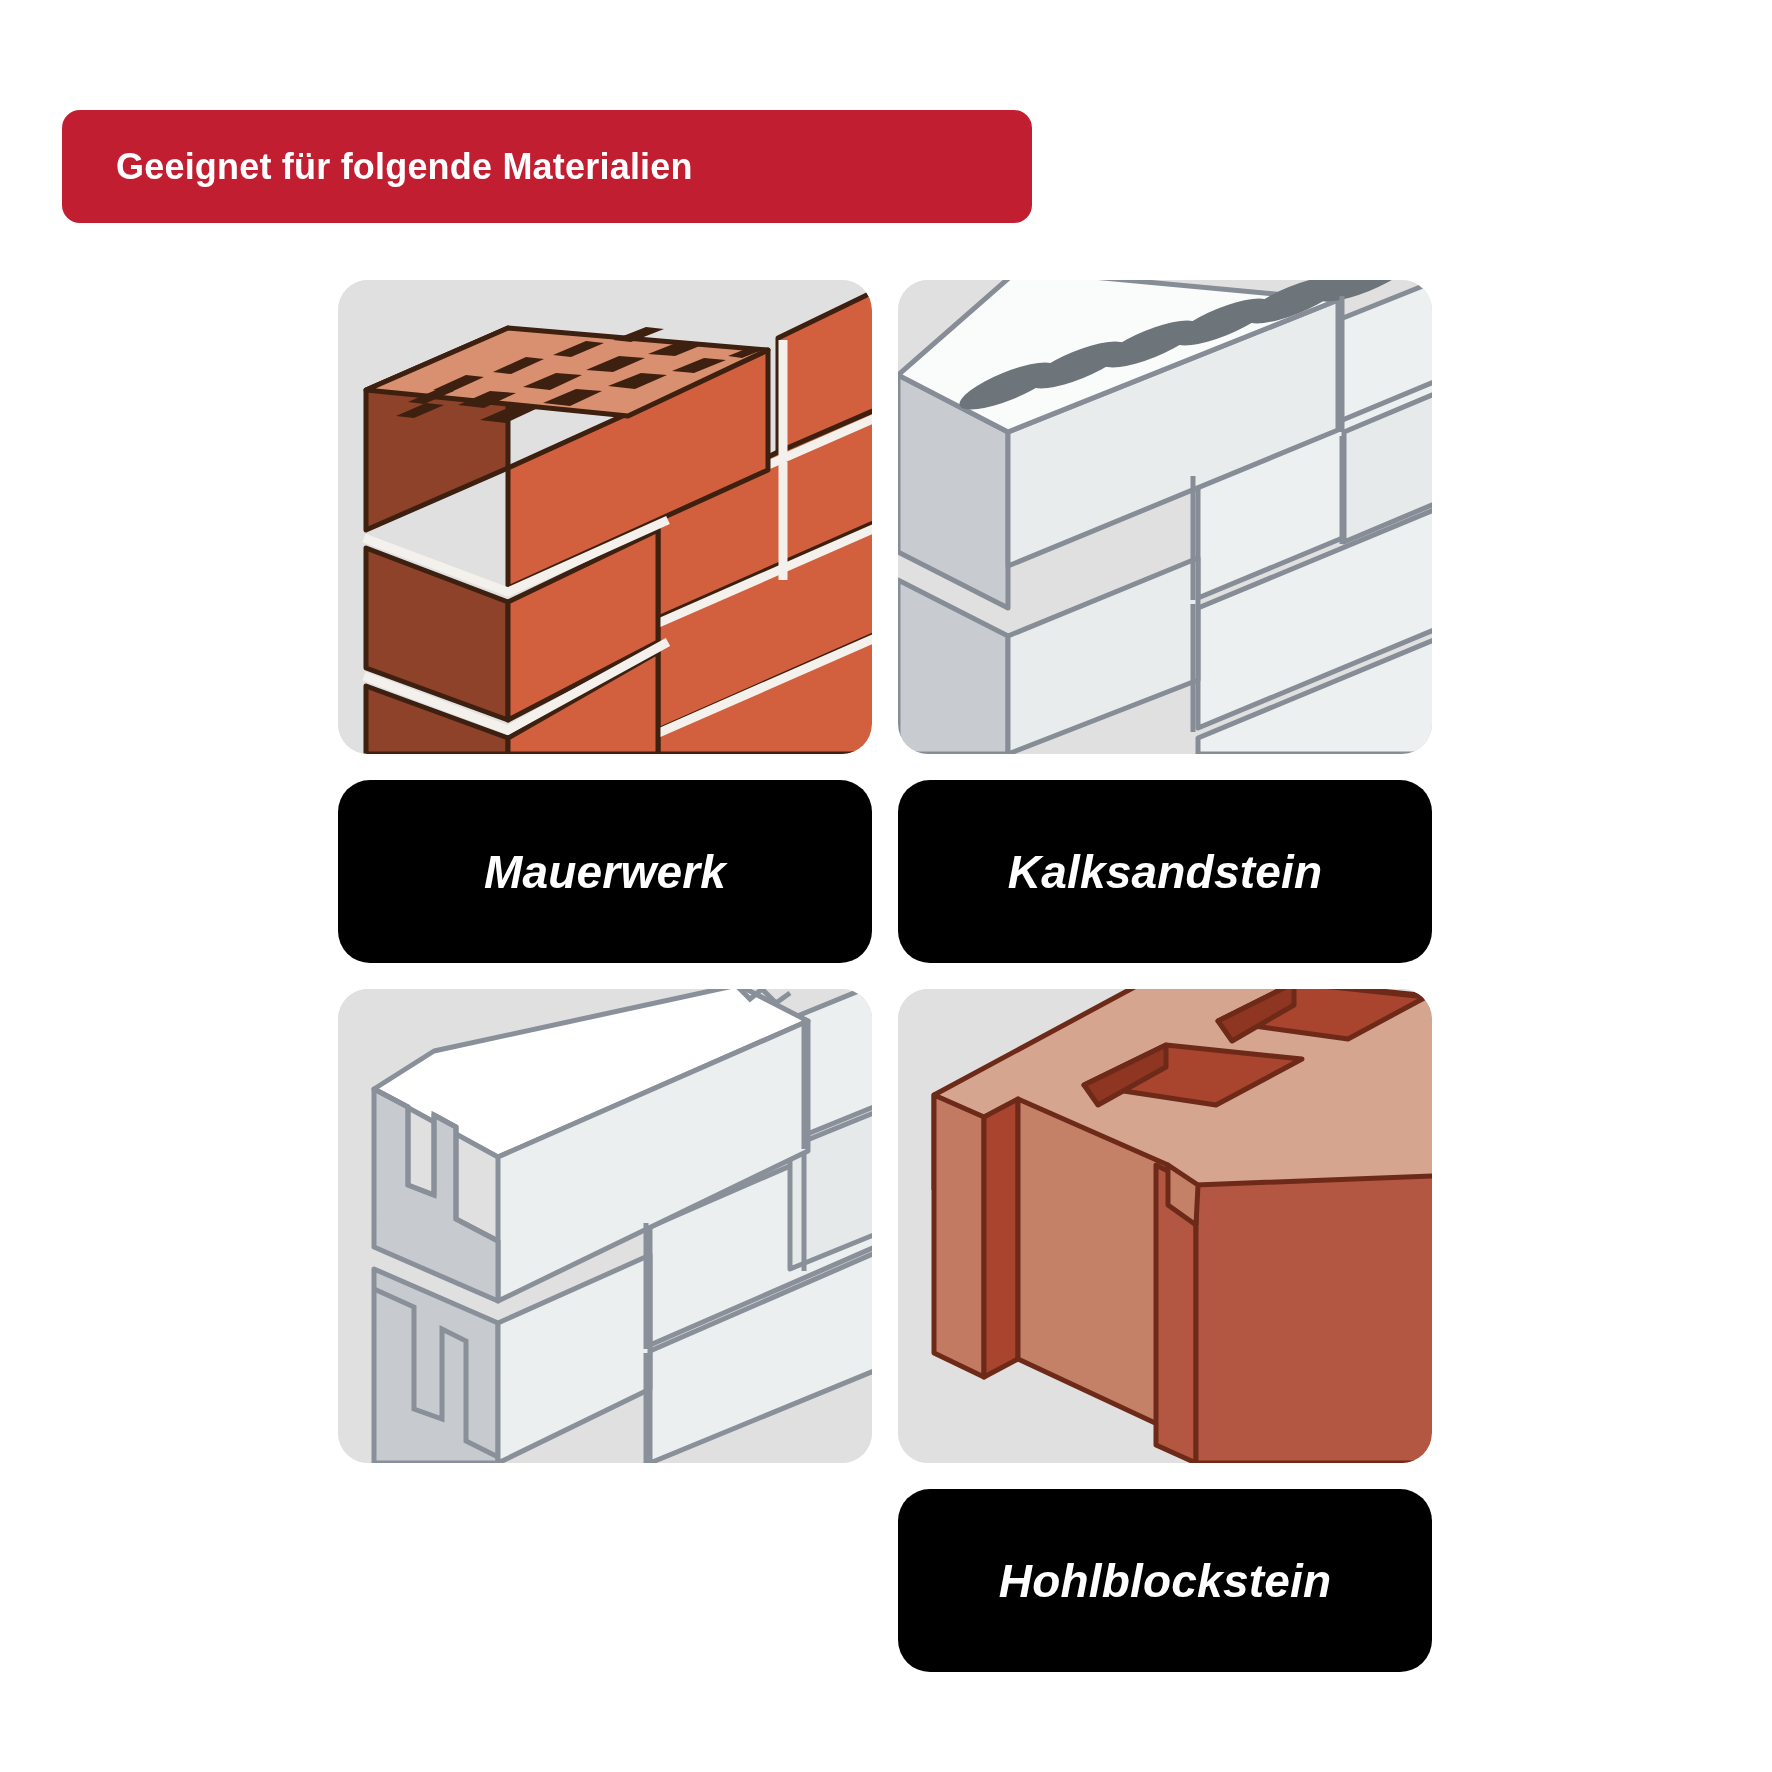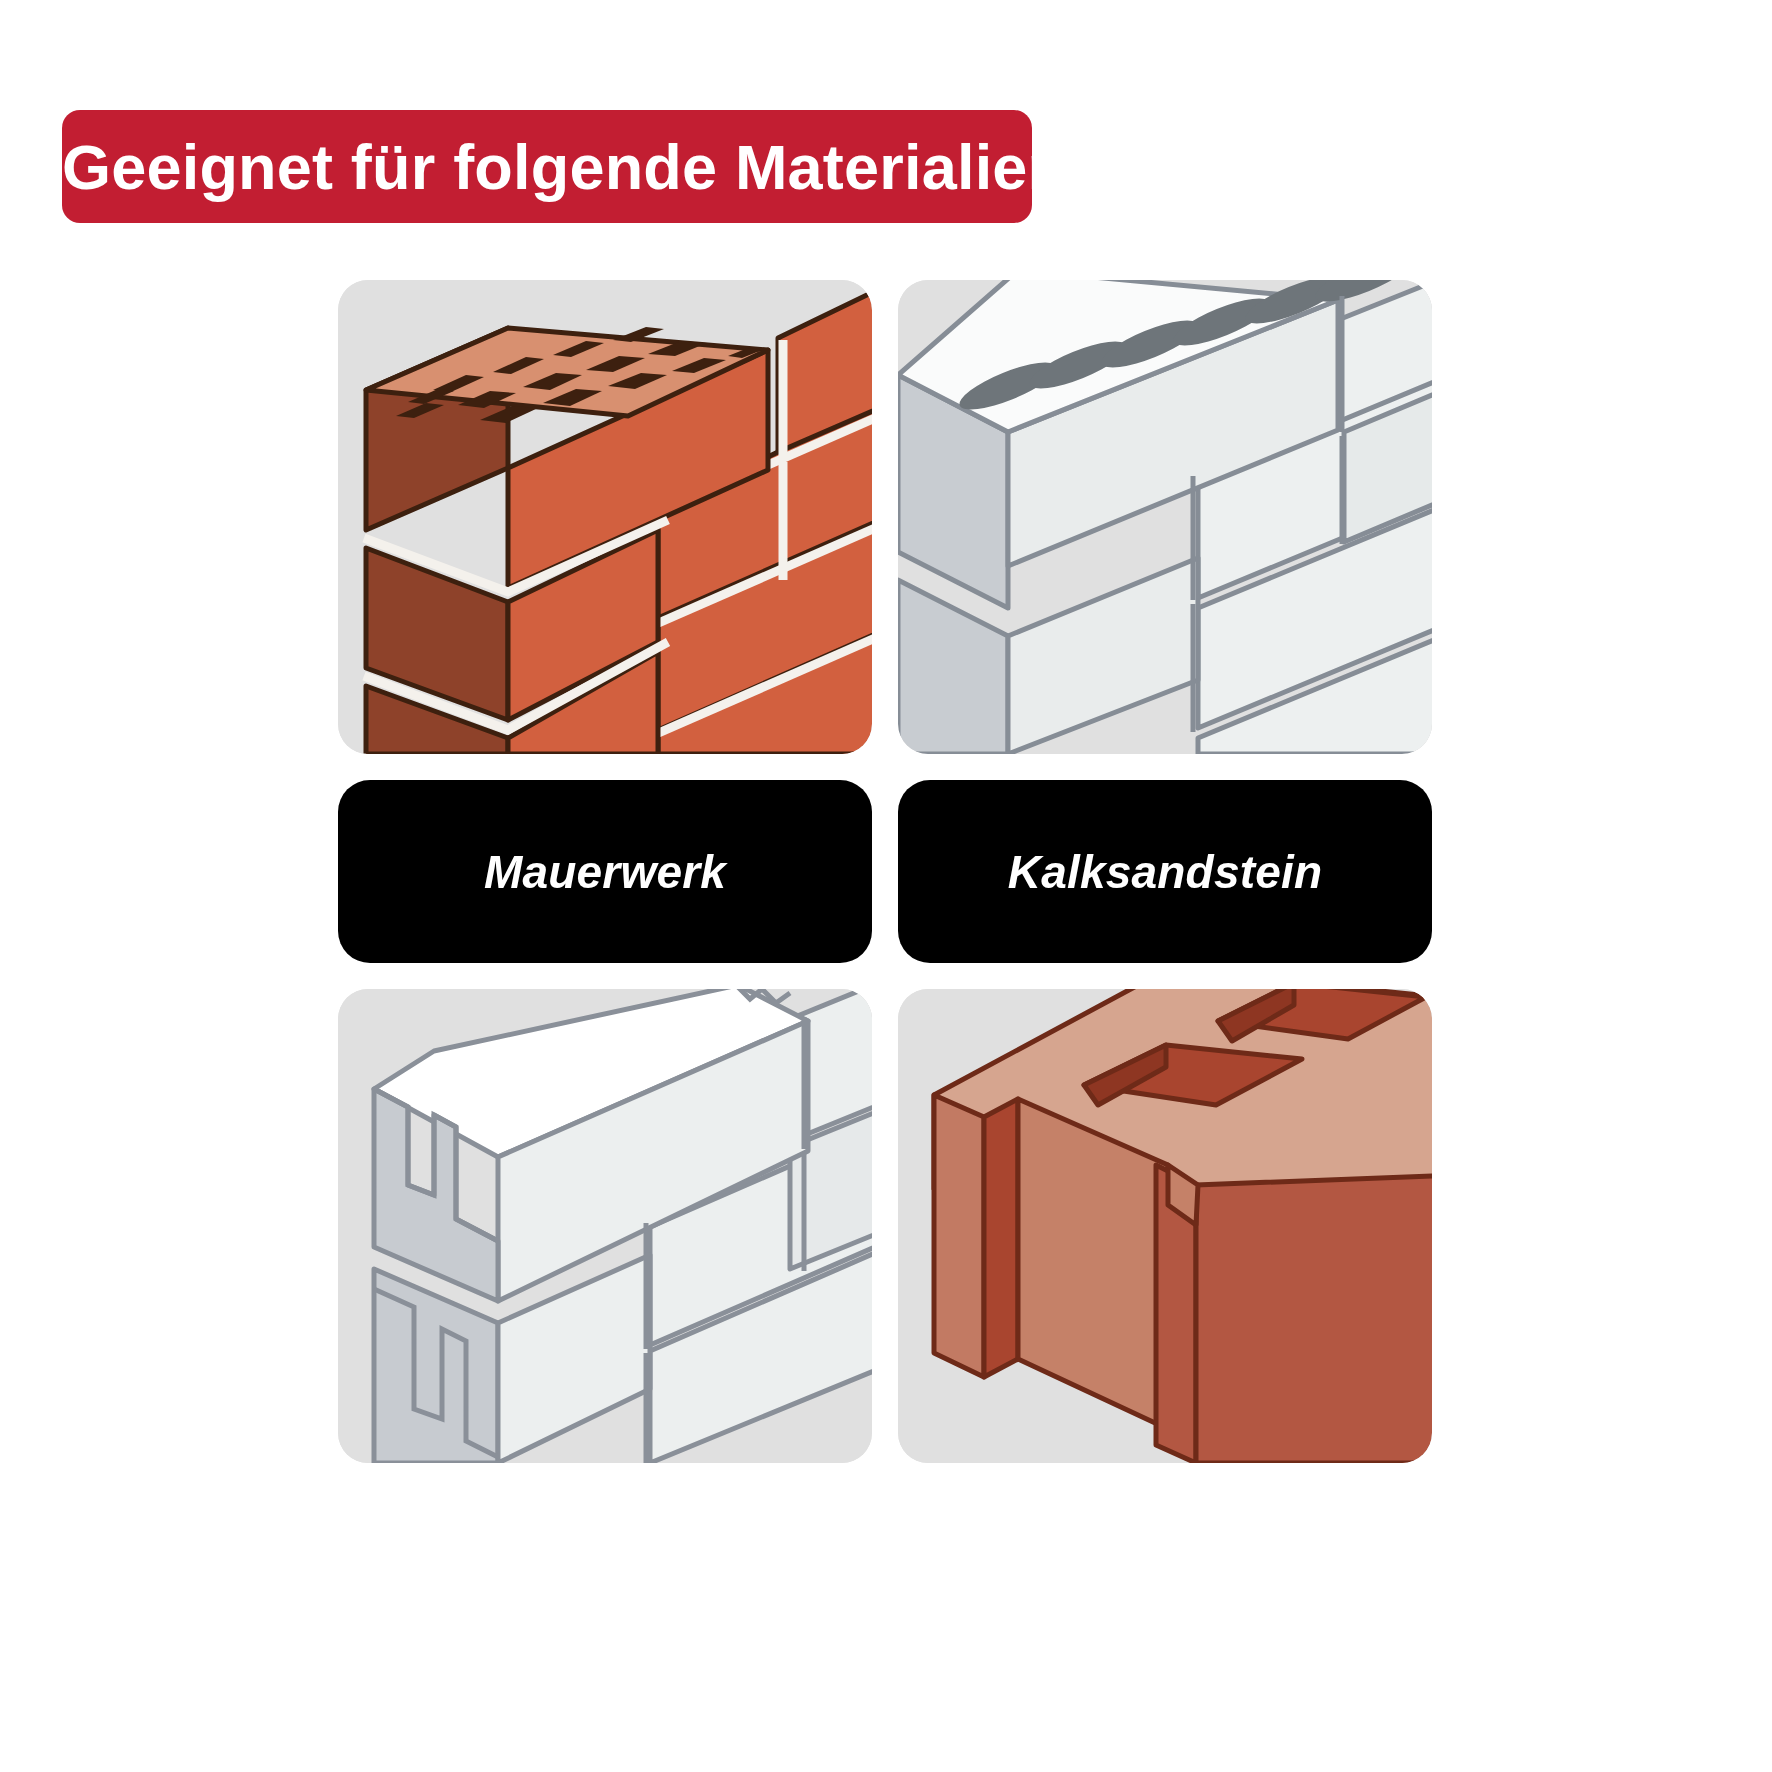--- a/index.html
+++ b/index.html
@@ -29,9 +29,10 @@
   }
   .banner-title {
     color: #ffffff;
-    font-size: 63px;
+    font-size: 36px;
     font-weight: bold;
     letter-spacing: 0.2px;
+    padding-left: 54px;
     white-space: nowrap;
   }
 

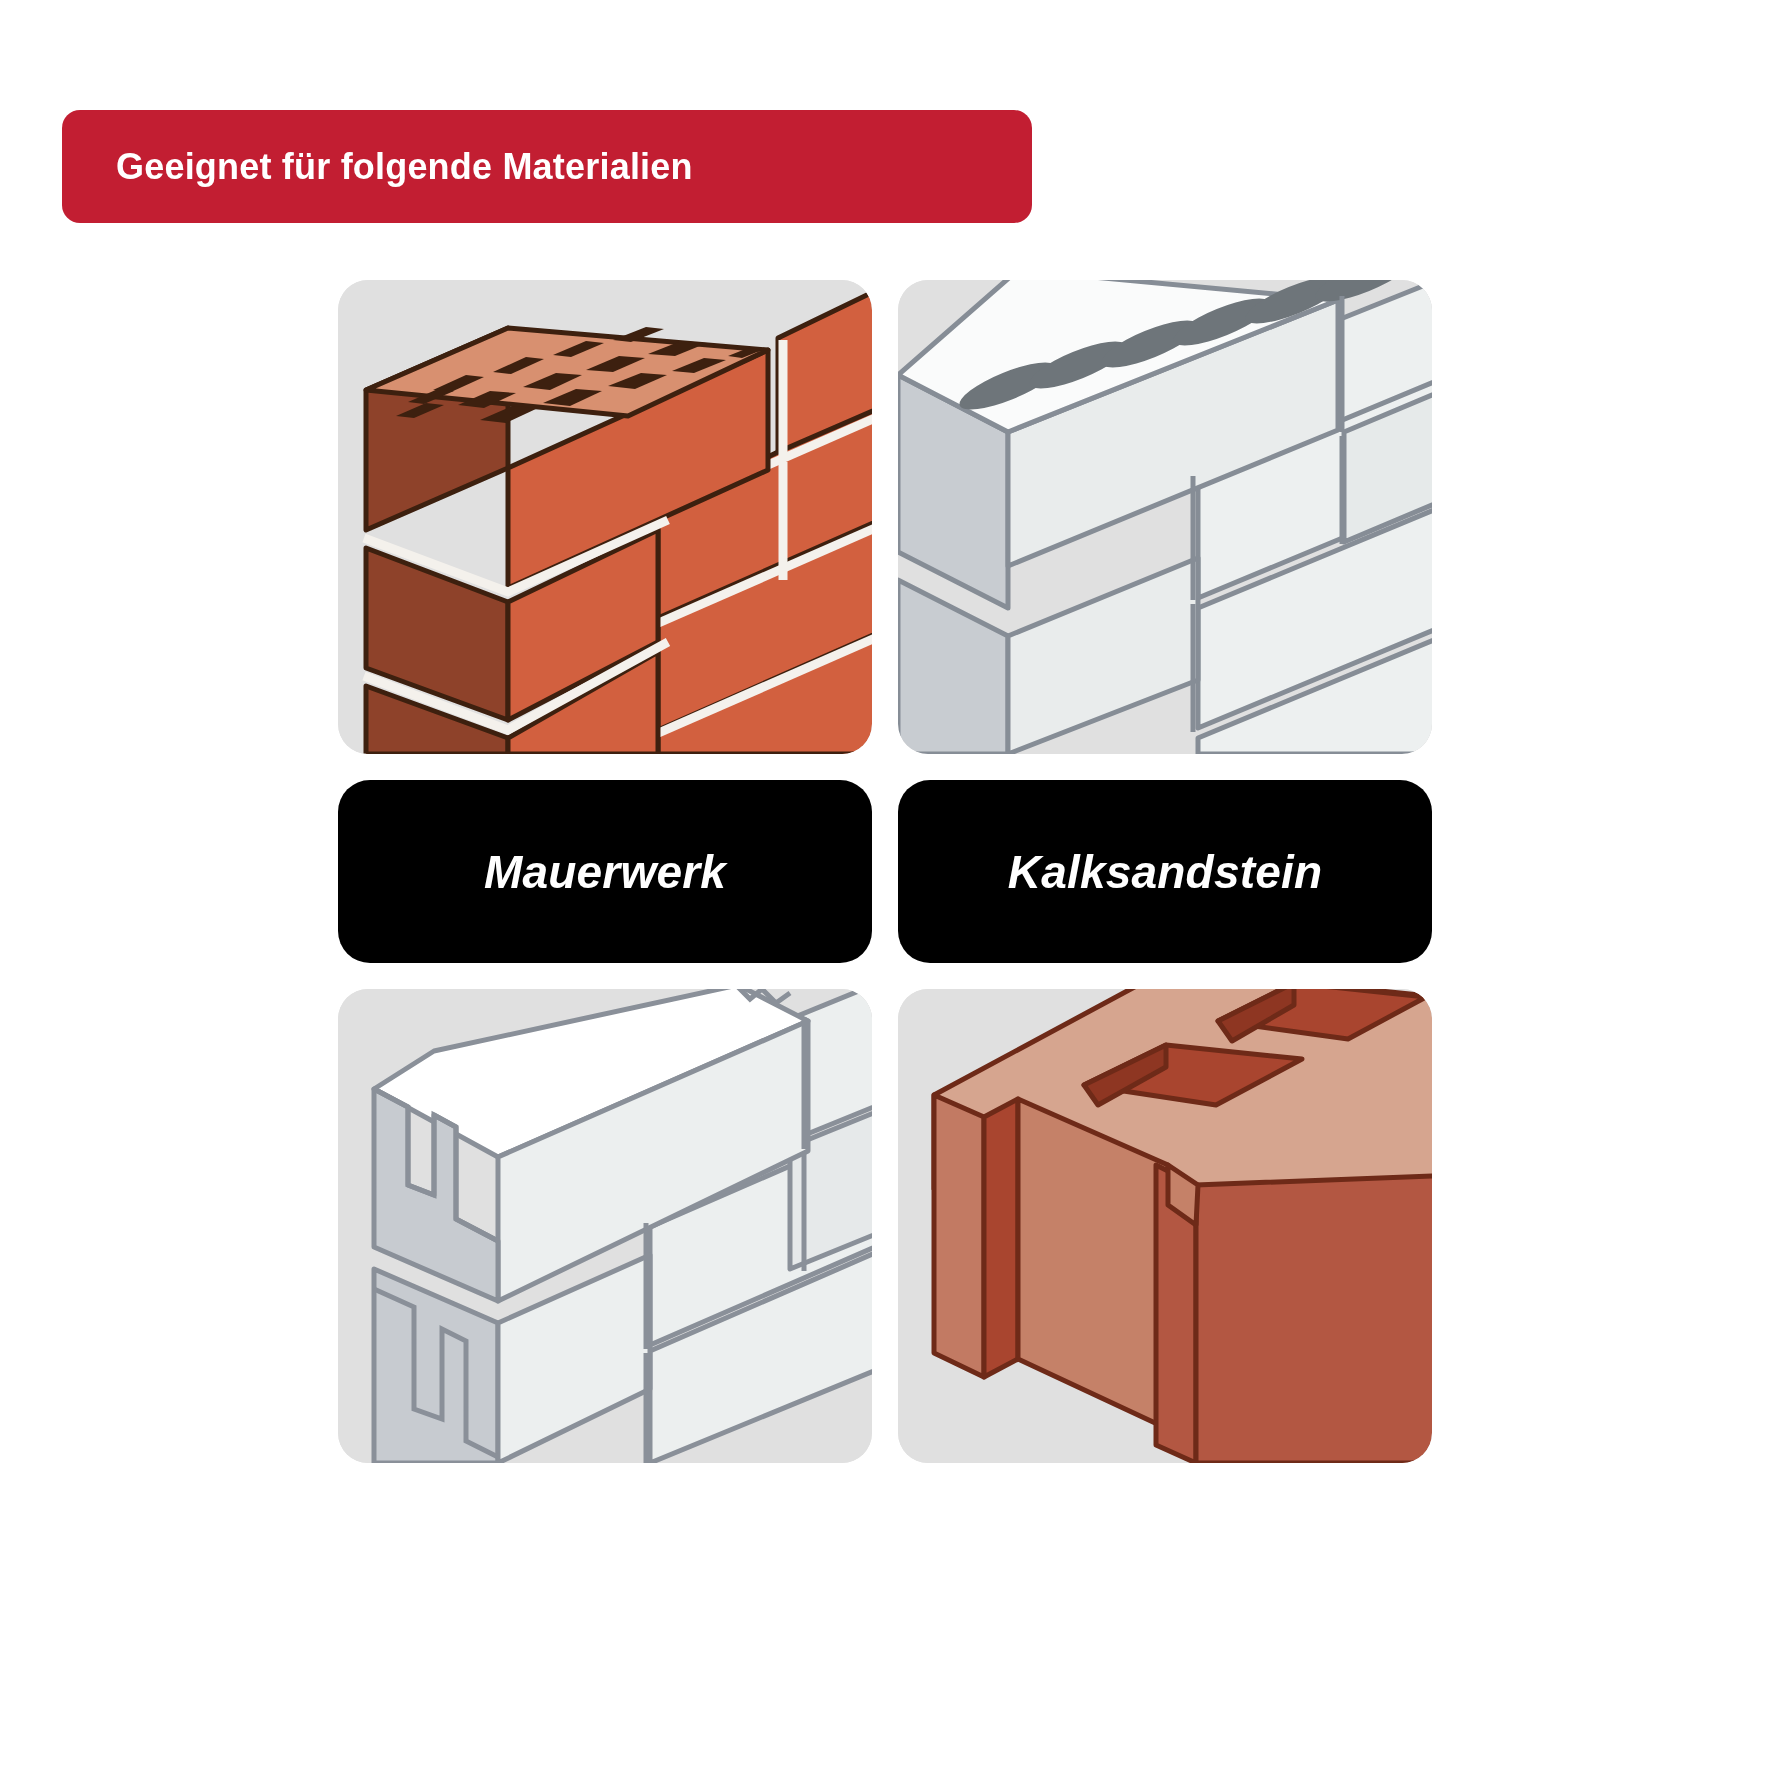--- a/index.html
+++ b/index.html
@@ -288,6 +288,9 @@
         </g>
       </svg>
     </div>
+    <div class="label-box">
+      <span class="label-text">Hohlblockstein</span>
+    </div>
   </div>
 
 </div>

